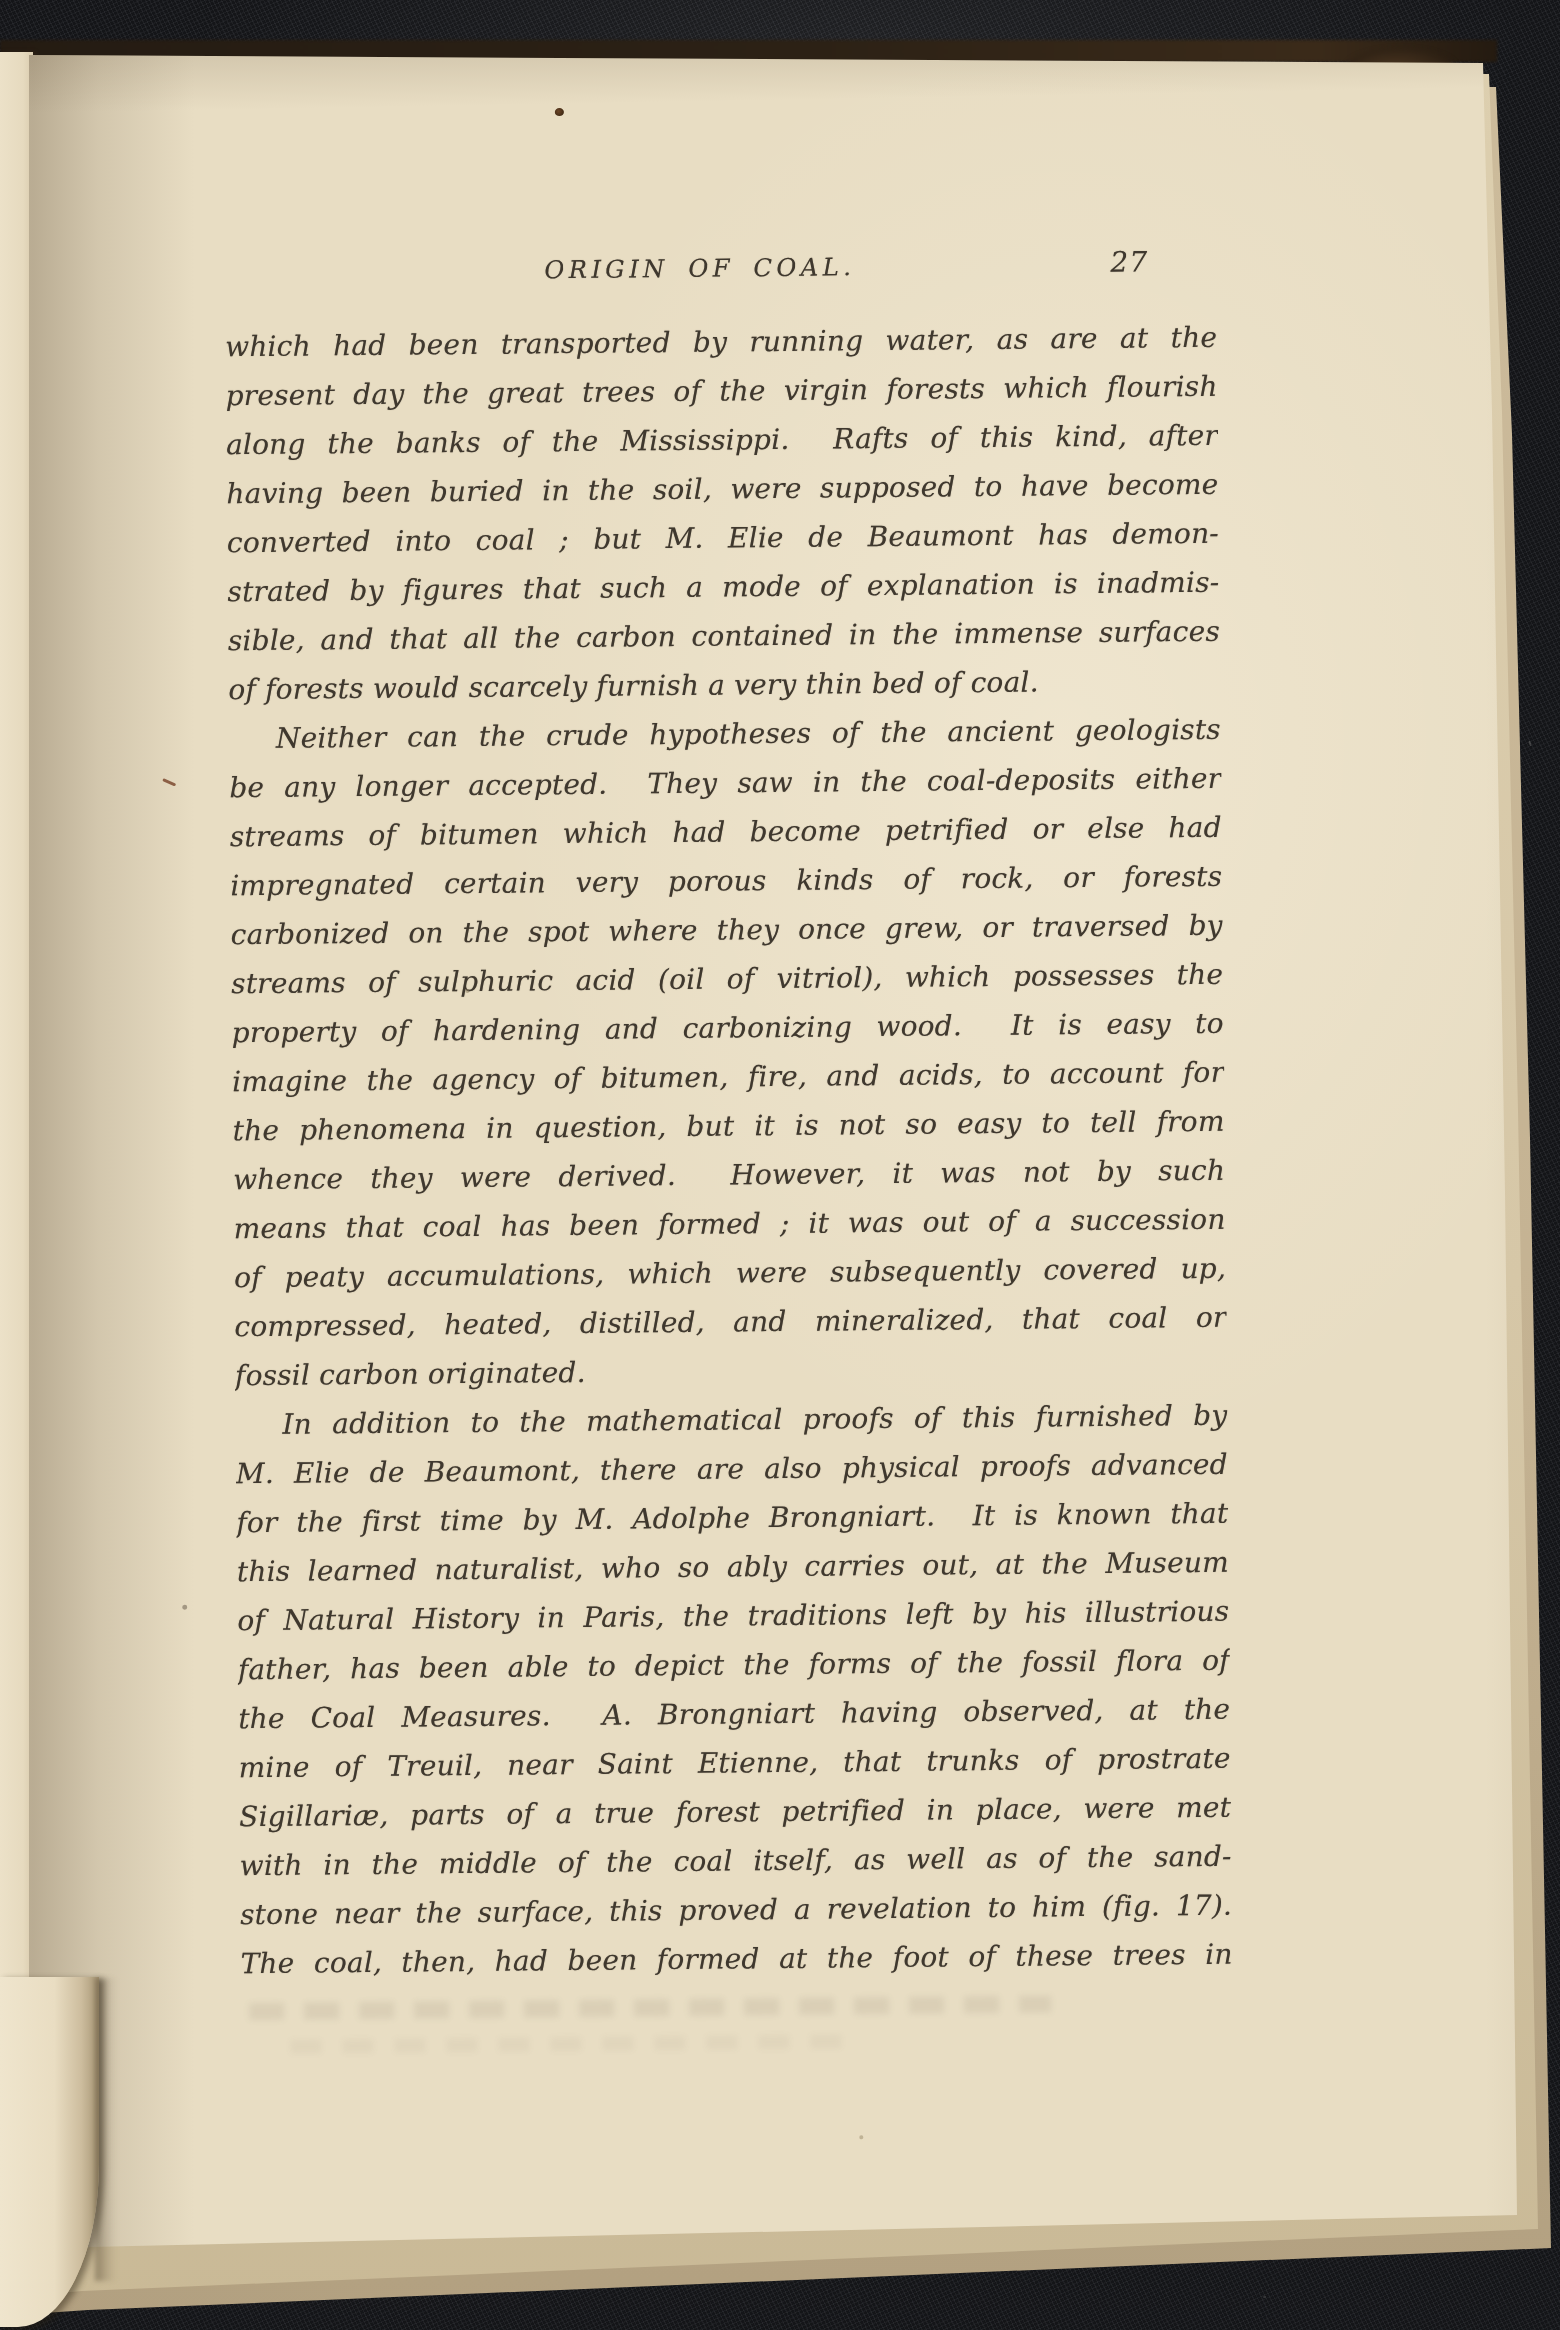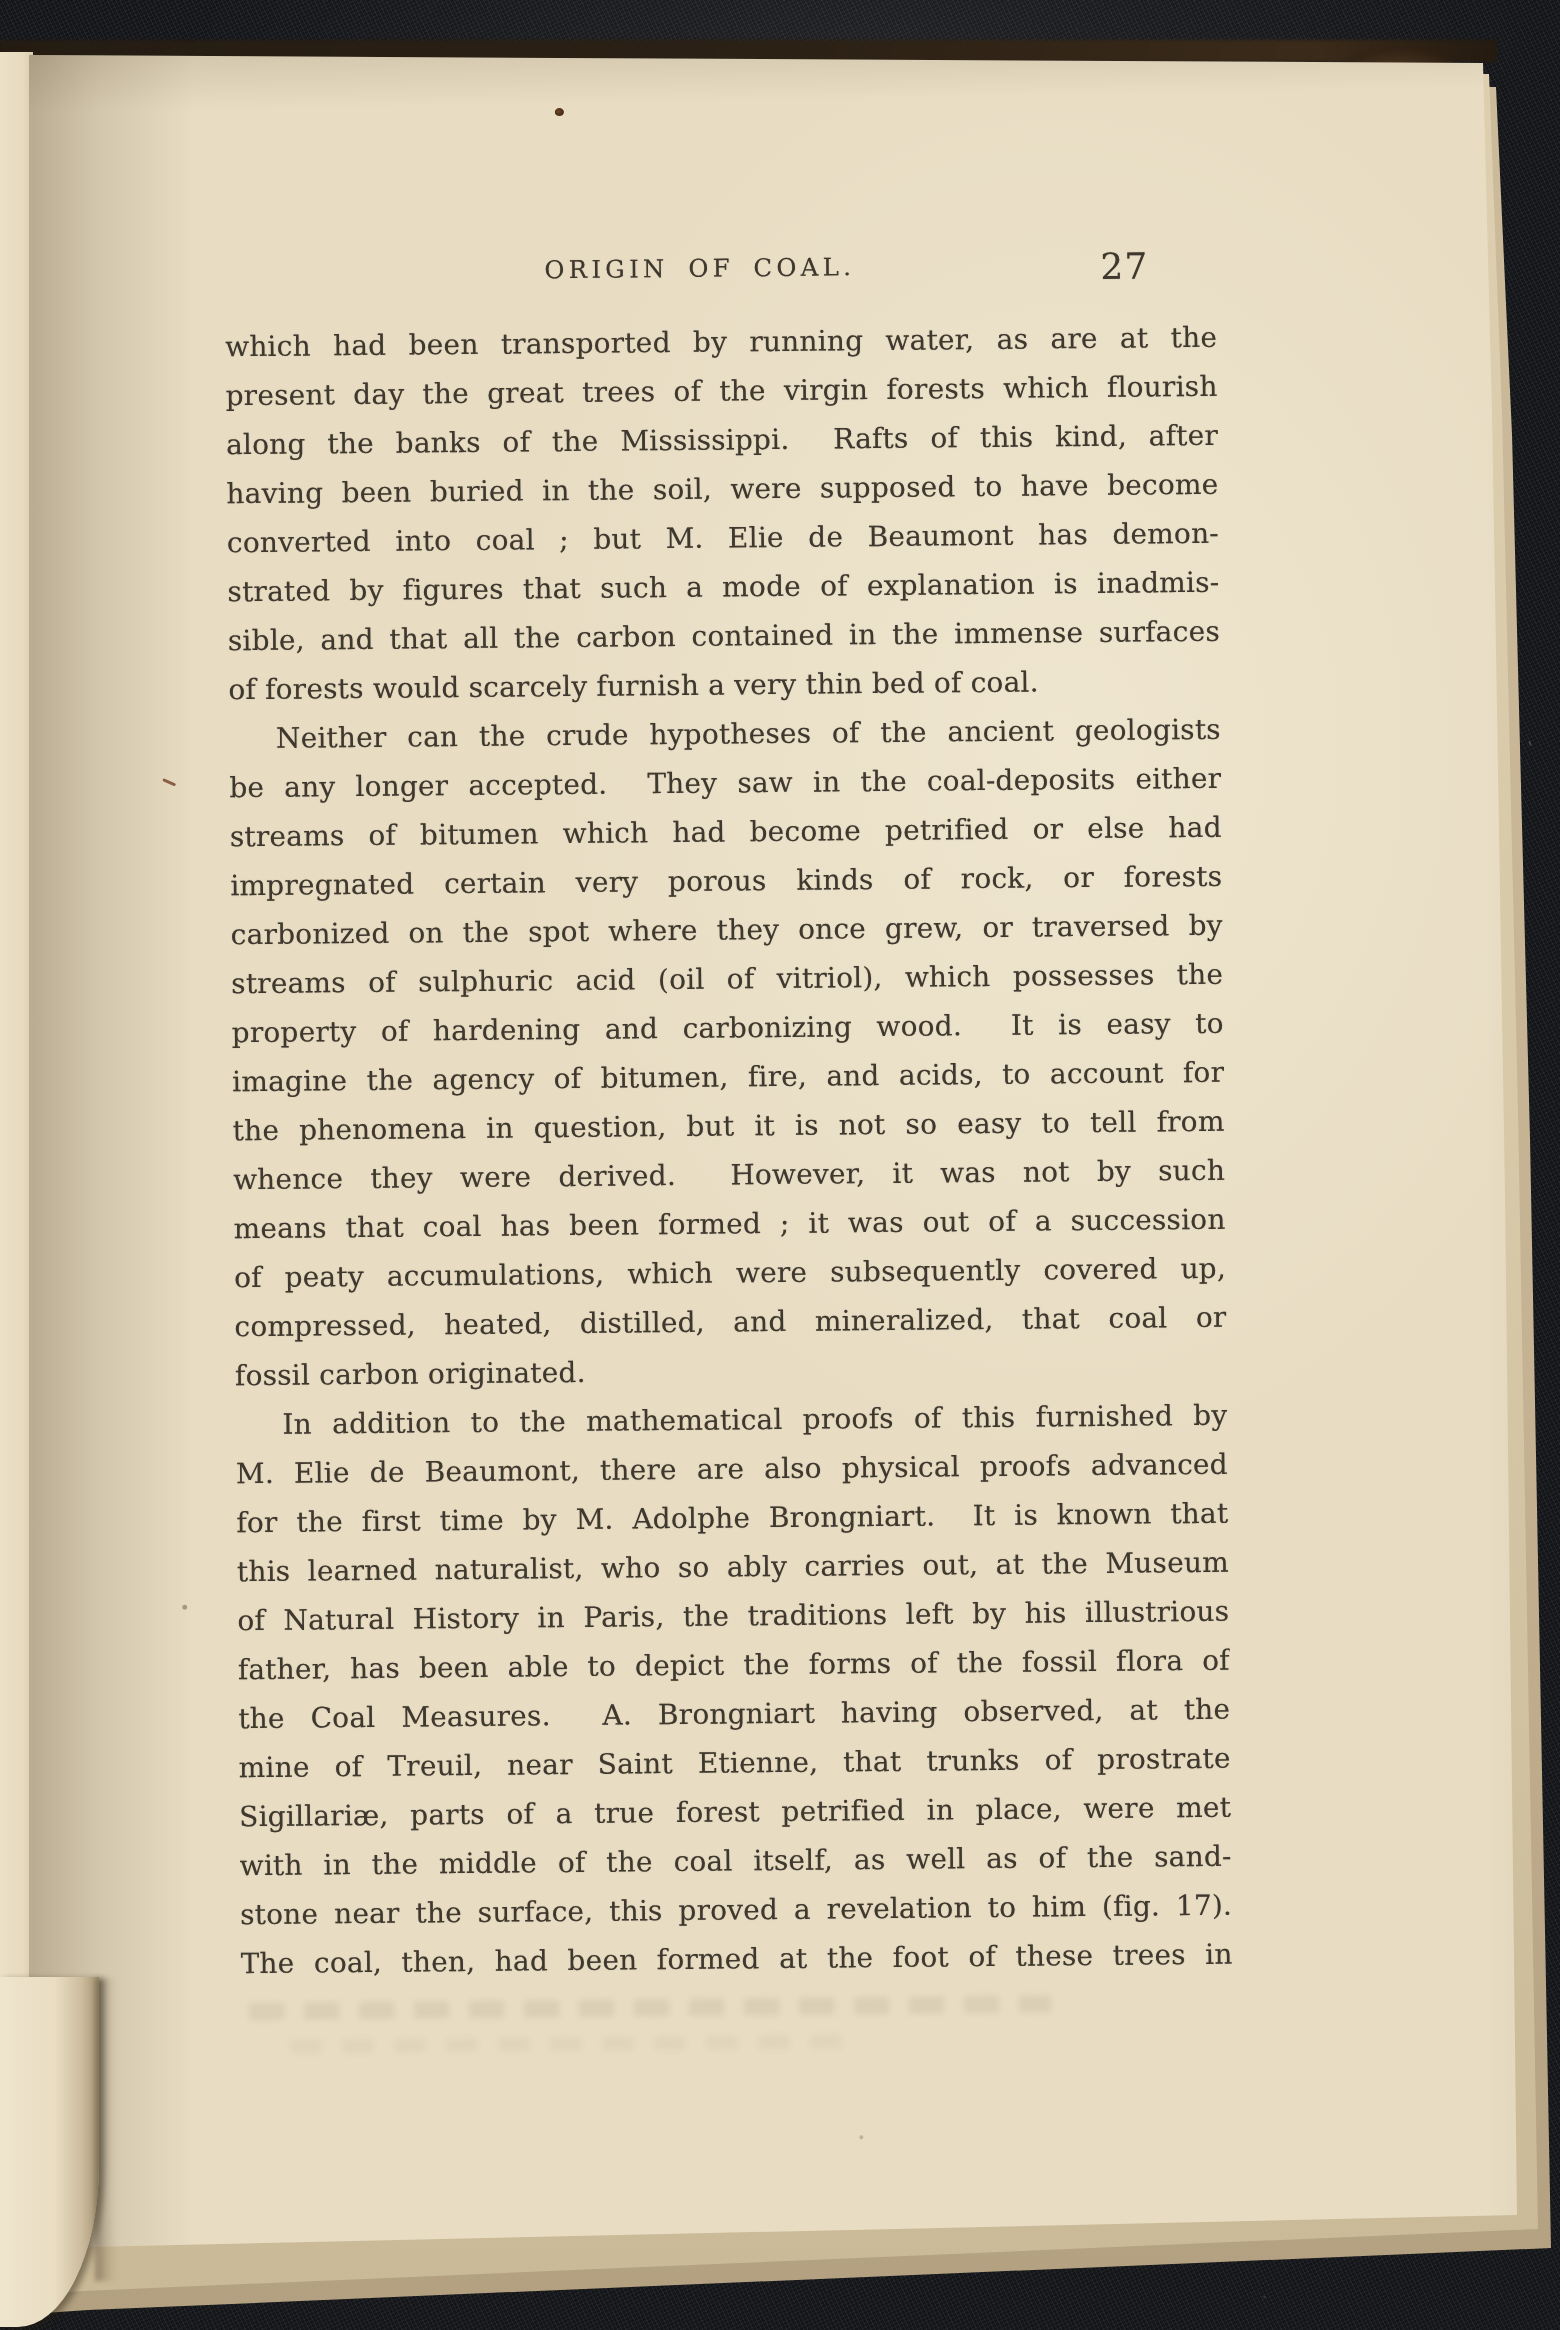--- a/index.html
+++ b/index.html
@@ -14,6 +14,7 @@
       radial-gradient(ellipse 975px 271px at 55% 2%, rgba(255,255,255,0.05), transparent 70%),
       repeating-linear-gradient(64deg, rgba(225,230,240,0.05) 0 1.1px, transparent 1.1px 3.8px),
       repeating-linear-gradient(-24deg, rgba(215,220,232,0.045) 0 1.1px, transparent 1.1px 3.8px);
+    font-style: italic;
   }
   
   .fiber{position:absolute;width:2.2px;height:2.2px;border-radius:50%;background:rgba(235,235,225,0.5);}

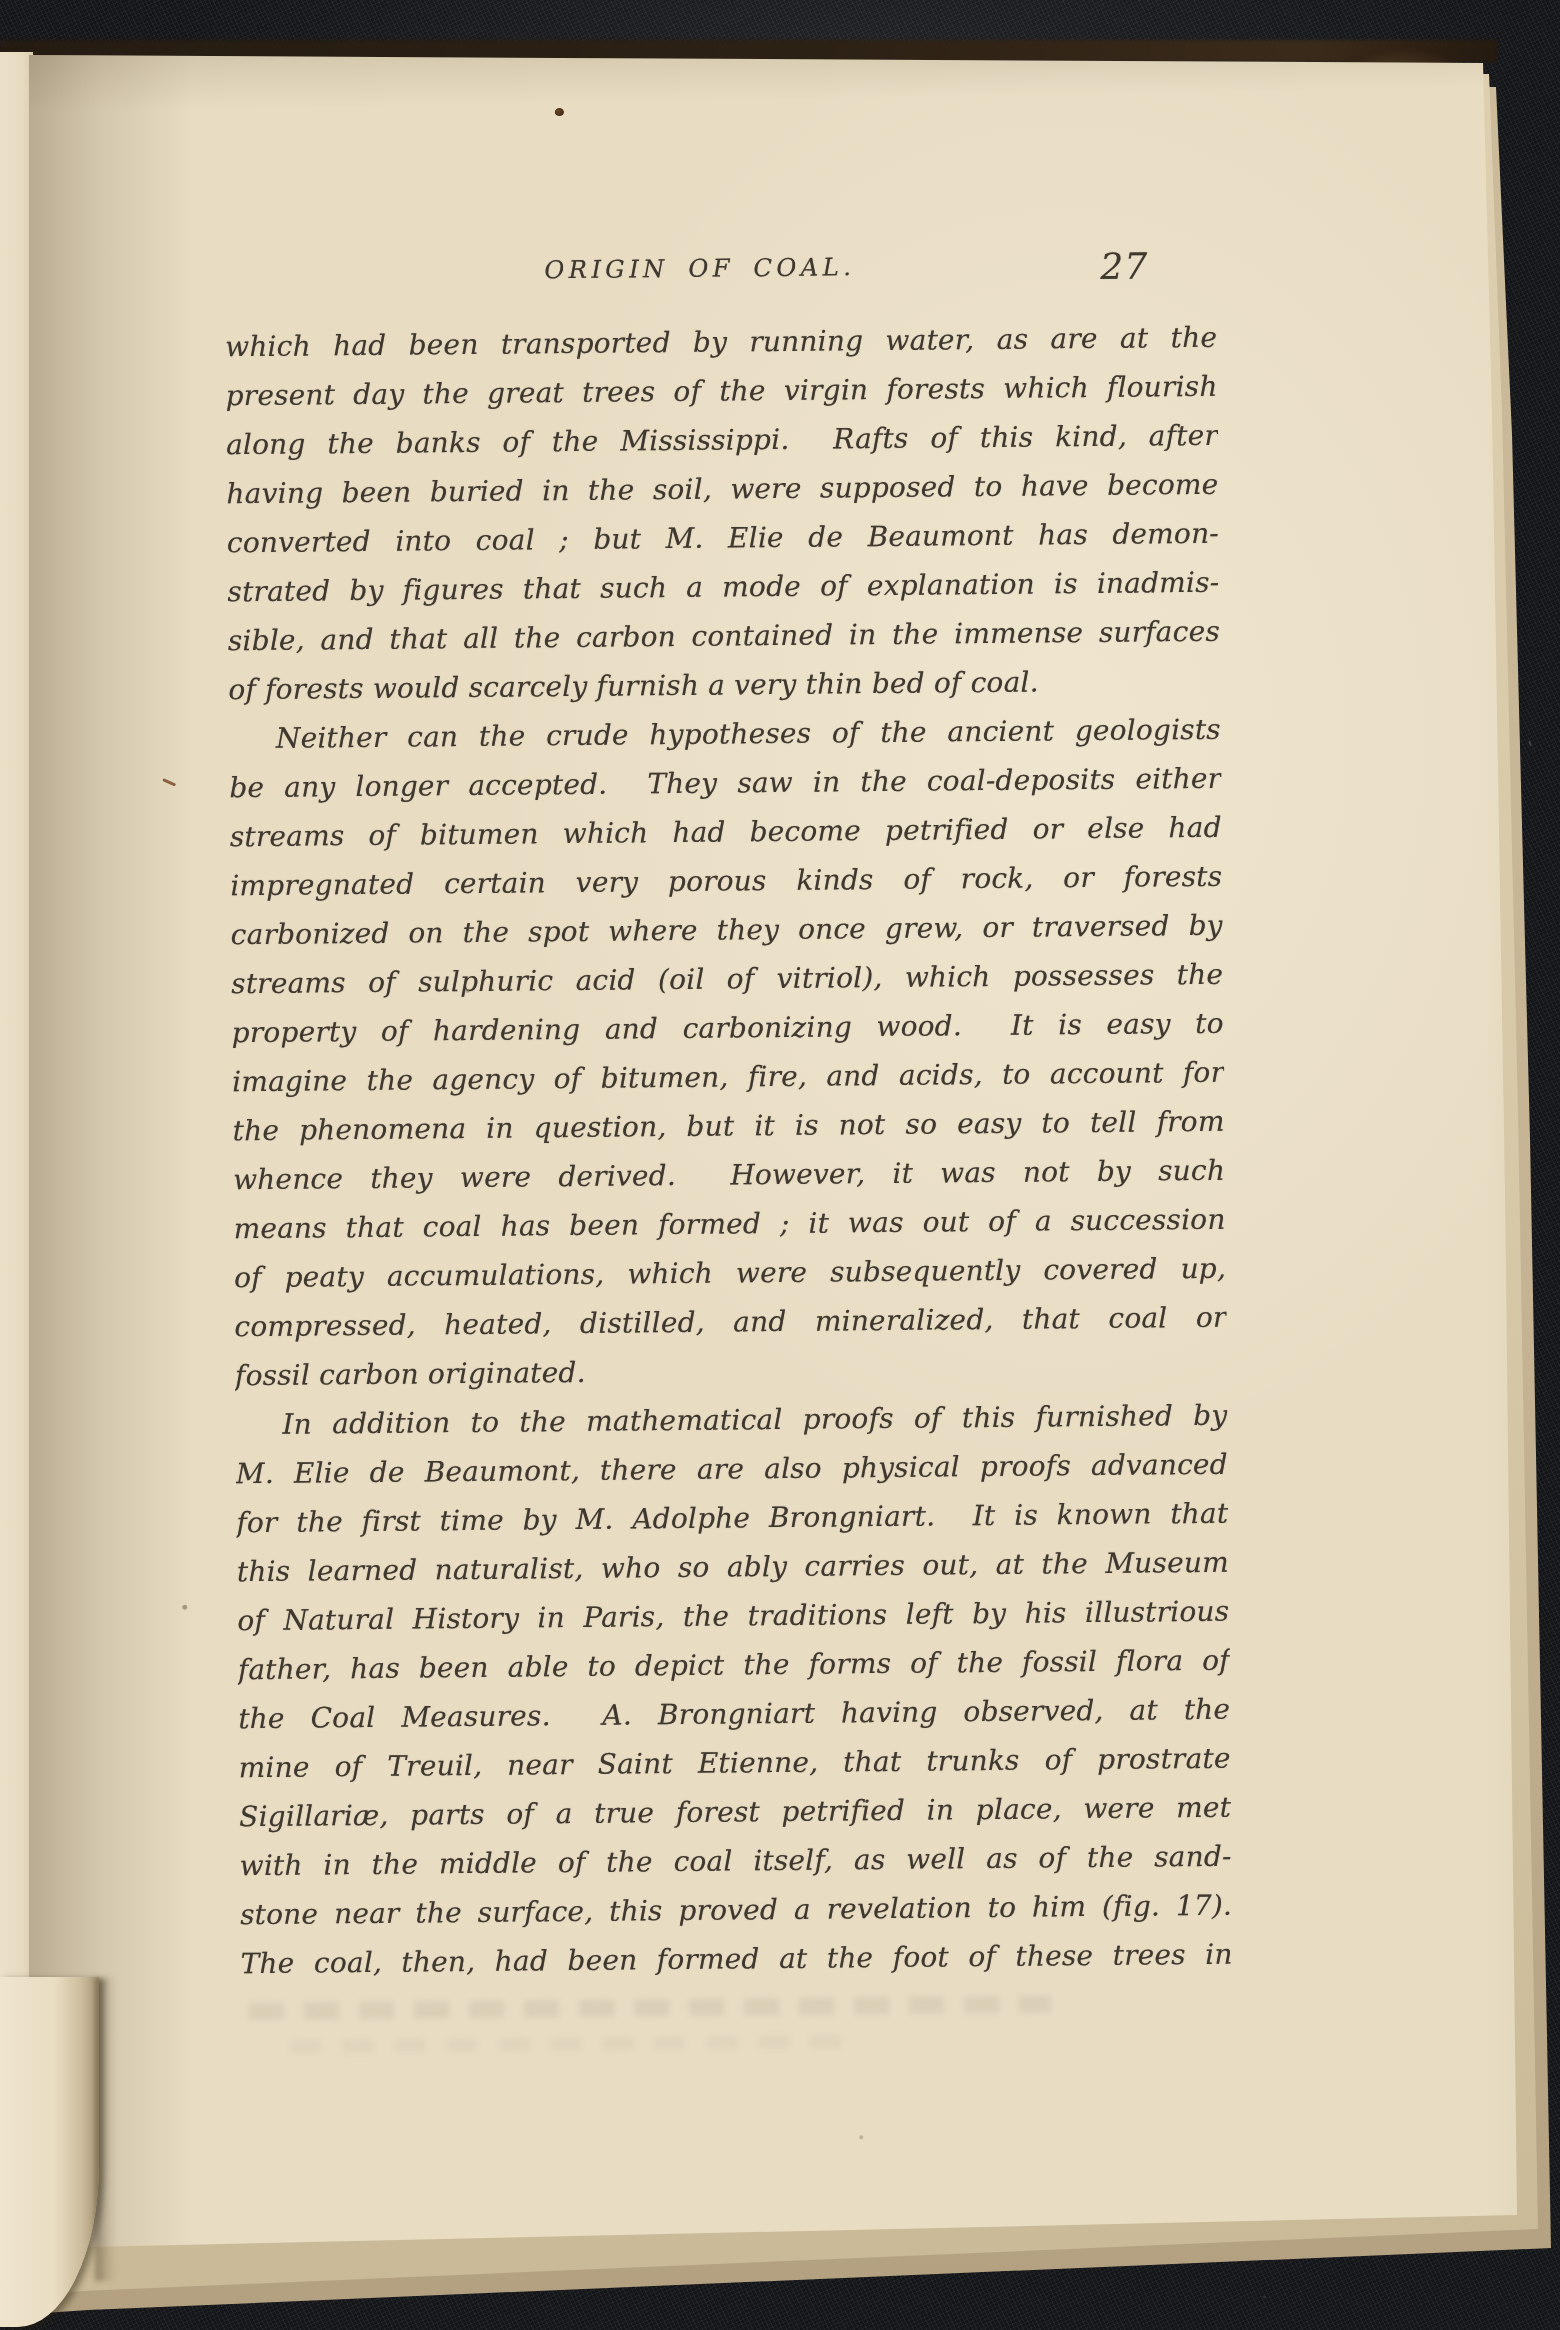--- a/index.html
+++ b/index.html
@@ -93,7 +93,7 @@
     text-shadow:0 0 0.8px rgba(63,54,43,0.55);
   }
   .folio{
-    position:absolute;right:68px;top:-4.3px;font-size:36px;letter-spacing:1.1px;
+    position:absolute;right:68px;top:-4.3px;font-size:28px;letter-spacing:1.1px;
     text-shadow:0 0 0.8px rgba(63,54,43,0.55);
   }
   .text-block{position:absolute;left:233px;top:325px;width:992px;}

